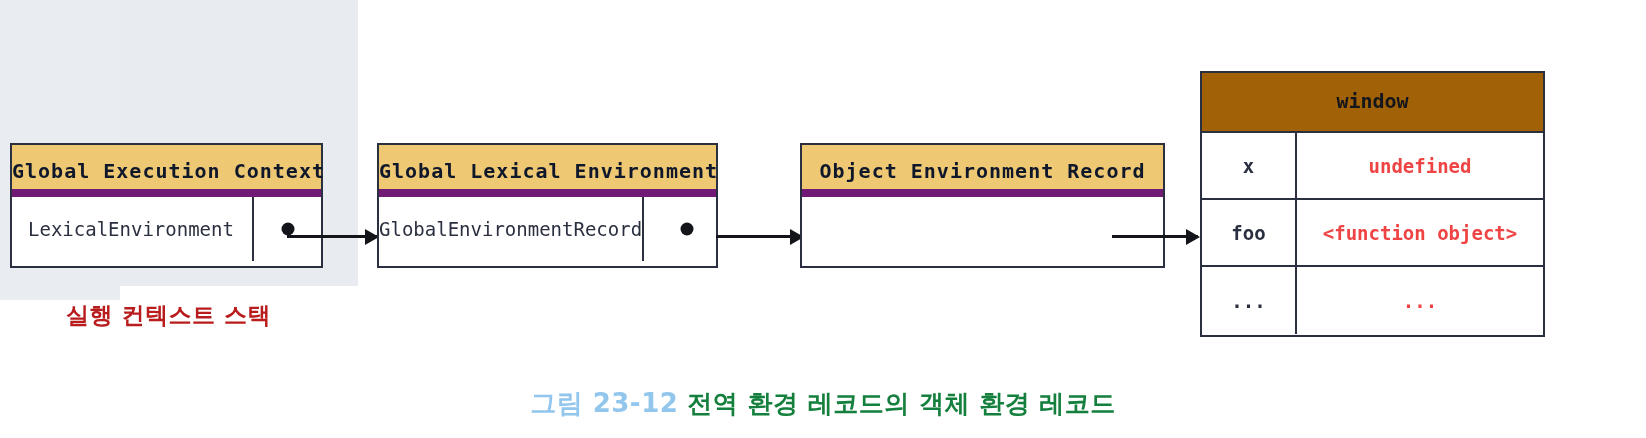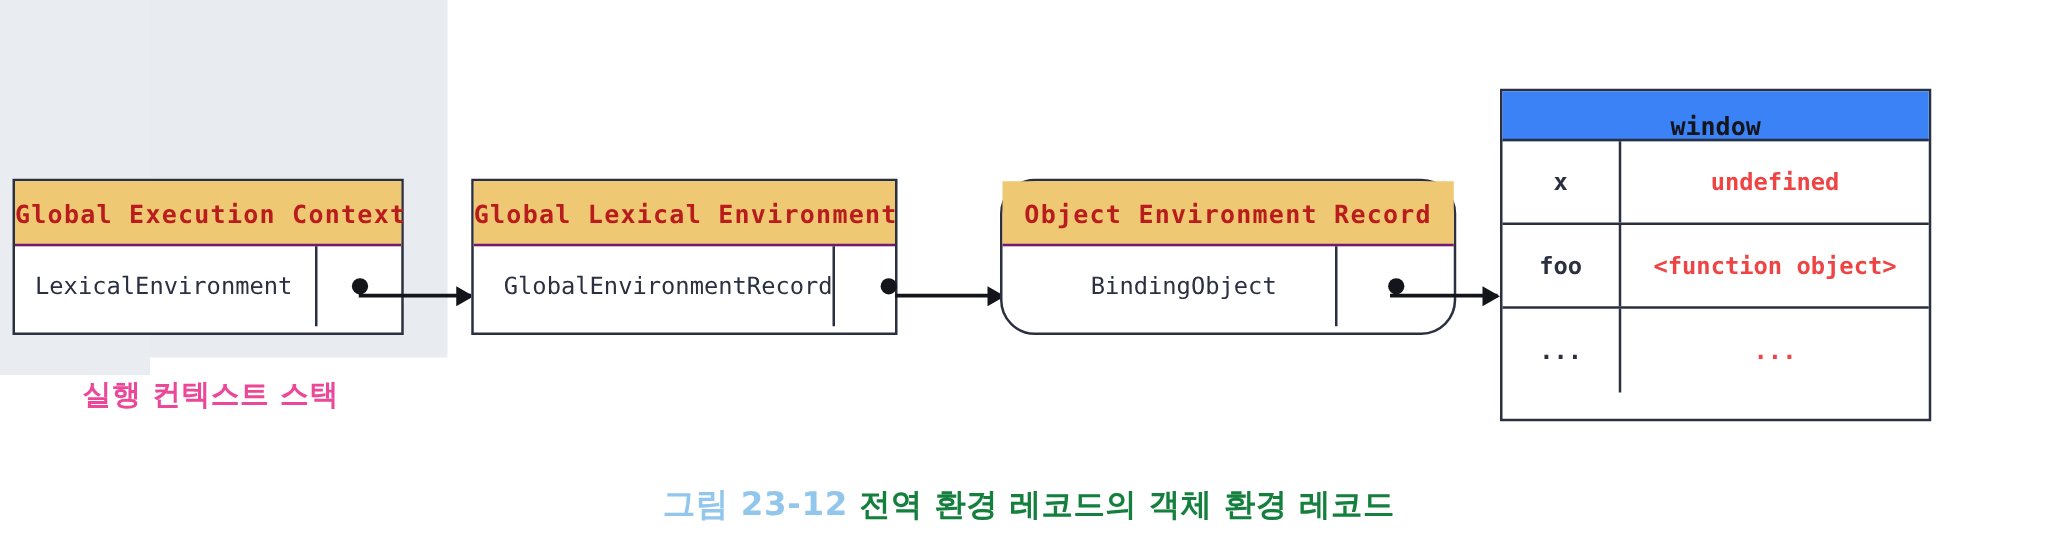--- a/index.html
+++ b/index.html
@@ -123,9 +123,9 @@
   }
   .wtable-header {
     box-sizing: border-box;
-    background: #3b82f6;
+    background: #a16207;
     border-bottom: 2px solid #2b3040;
-    height: 40px;
+    height: 60px;
     line-height: 56px;
     text-align: center;
     font-family: "DejaVu Sans Mono", monospace;

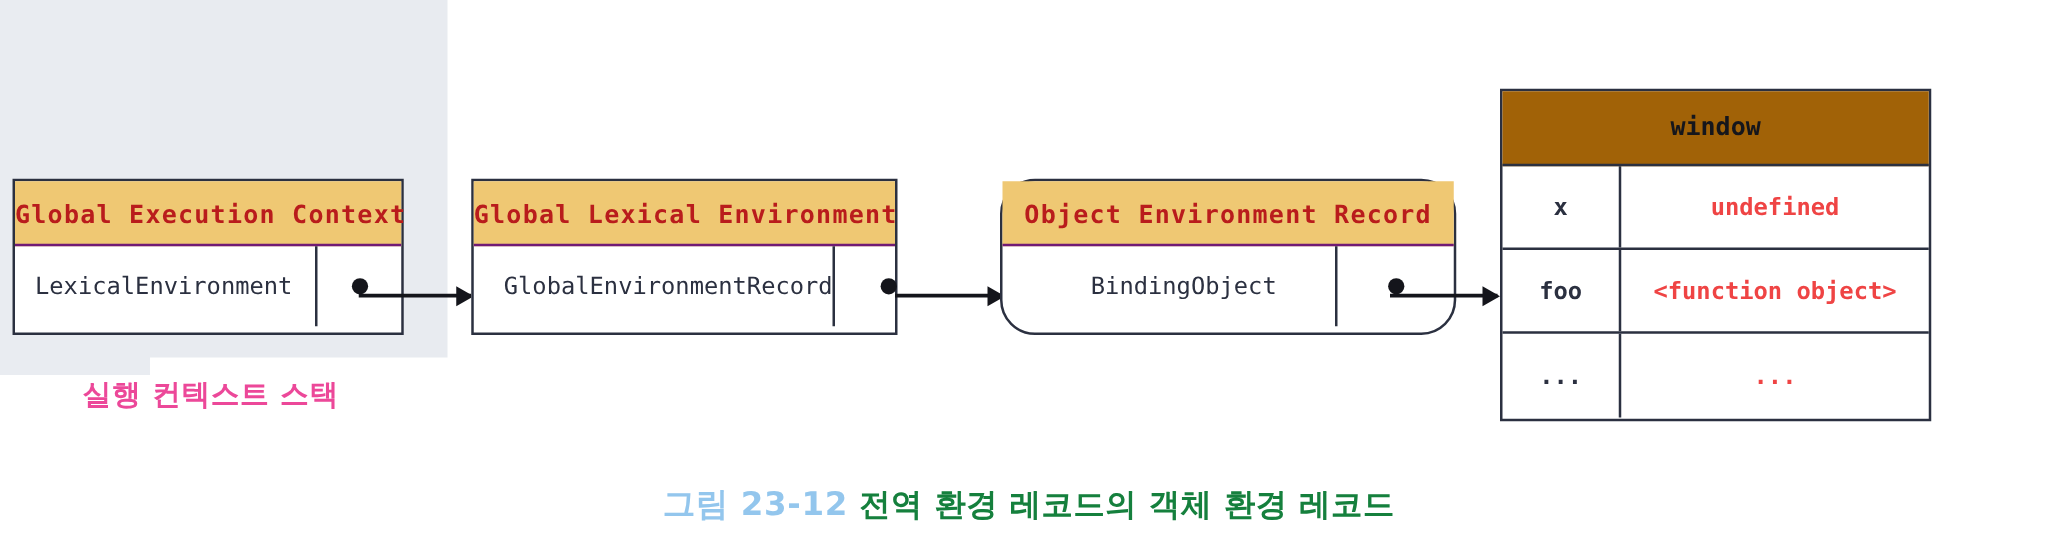--- a/index.html
+++ b/index.html
@@ -43,7 +43,7 @@
   .box-header {
     box-sizing: border-box;
     background: #efc873;
-    border-bottom: 2px solid #701a75;
+    border-bottom: 8px solid #701a75;
     height: 52px;
     line-height: 52px;
     text-align: center;
@@ -51,7 +51,7 @@
     font-weight: bold;
     font-size: 20px;
     letter-spacing: 1px;
-    color: #b91c1c;
+    color: #0f172a;
     white-space: nowrap;
   }
   .box-row {

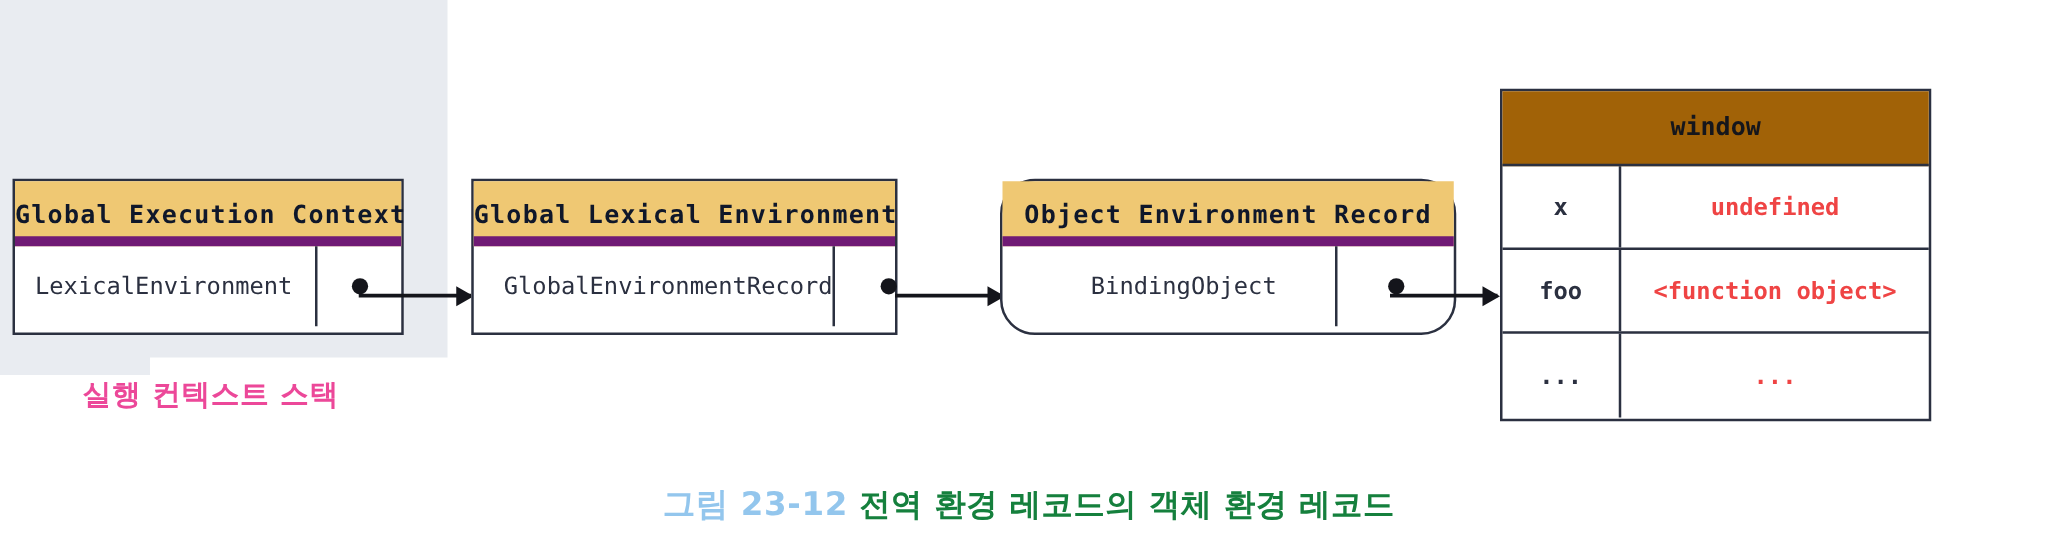--- a/index.html
+++ b/index.html
@@ -236,7 +236,7 @@
 
   <div class="arrow" style="left:716px; top:235px; width:86px;"></div>
 
-  <div class="box" style="left:800px; top:143px; width:365px; height:125px;border-radius:28px;">
+  <div class="box" style="left:800px; top:143px; width:365px; height:125px;">
     <div class="box-header">Object Environment Record</div>
     <div class="box-row">
       <div class="cell-label centered">BindingObject</div>

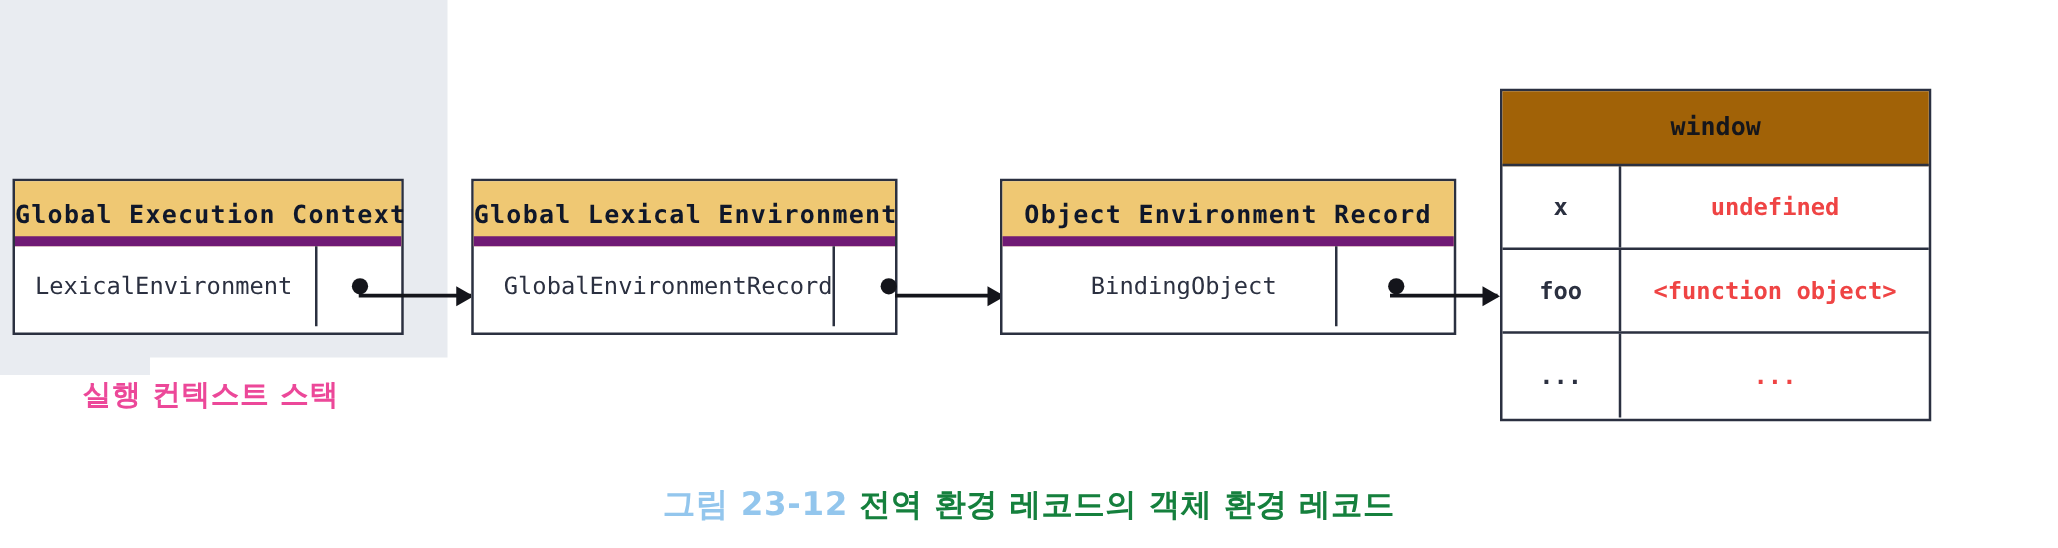--- a/index.html
+++ b/index.html
@@ -74,7 +74,6 @@
   }
   .cell-label.centered {
     justify-content: center;
-    margin-left: 24px;
   }
   .cell-ptr {
     box-sizing: border-box;

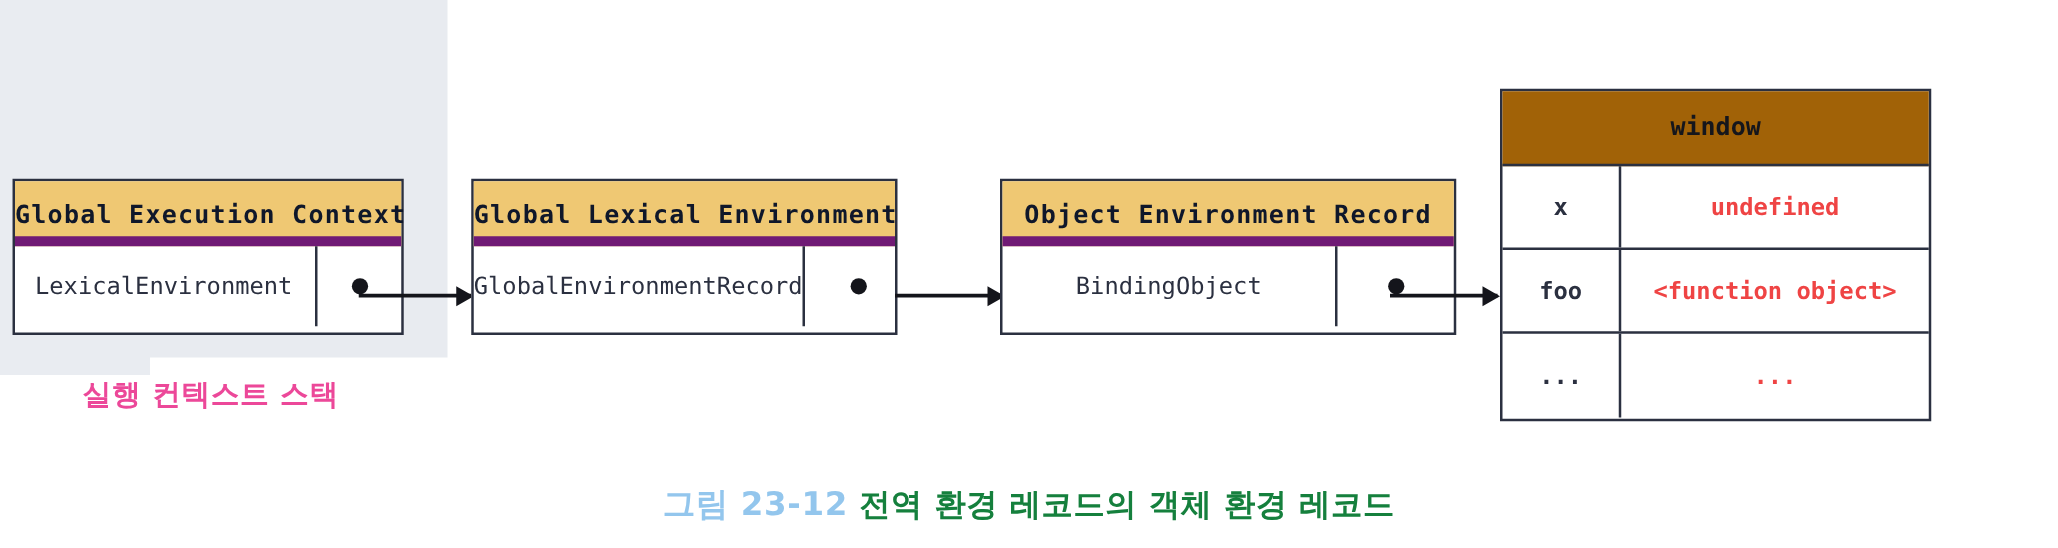--- a/index.html
+++ b/index.html
@@ -237,12 +237,6 @@
 
   <div class="box" style="left:800px; top:143px; width:365px; height:125px;">
     <div class="box-header">Object Environment Record</div>
-    <div class="box-row">
-      <div class="cell-label centered">BindingObject</div>
-      <div class="cell-ptr" style="flex-basis:95px;">
-        <span class="dot"></span>
-      </div>
-    </div>
   </div>
 
   <div class="arrow" style="left:1112px; top:235px; width:86px;"></div>

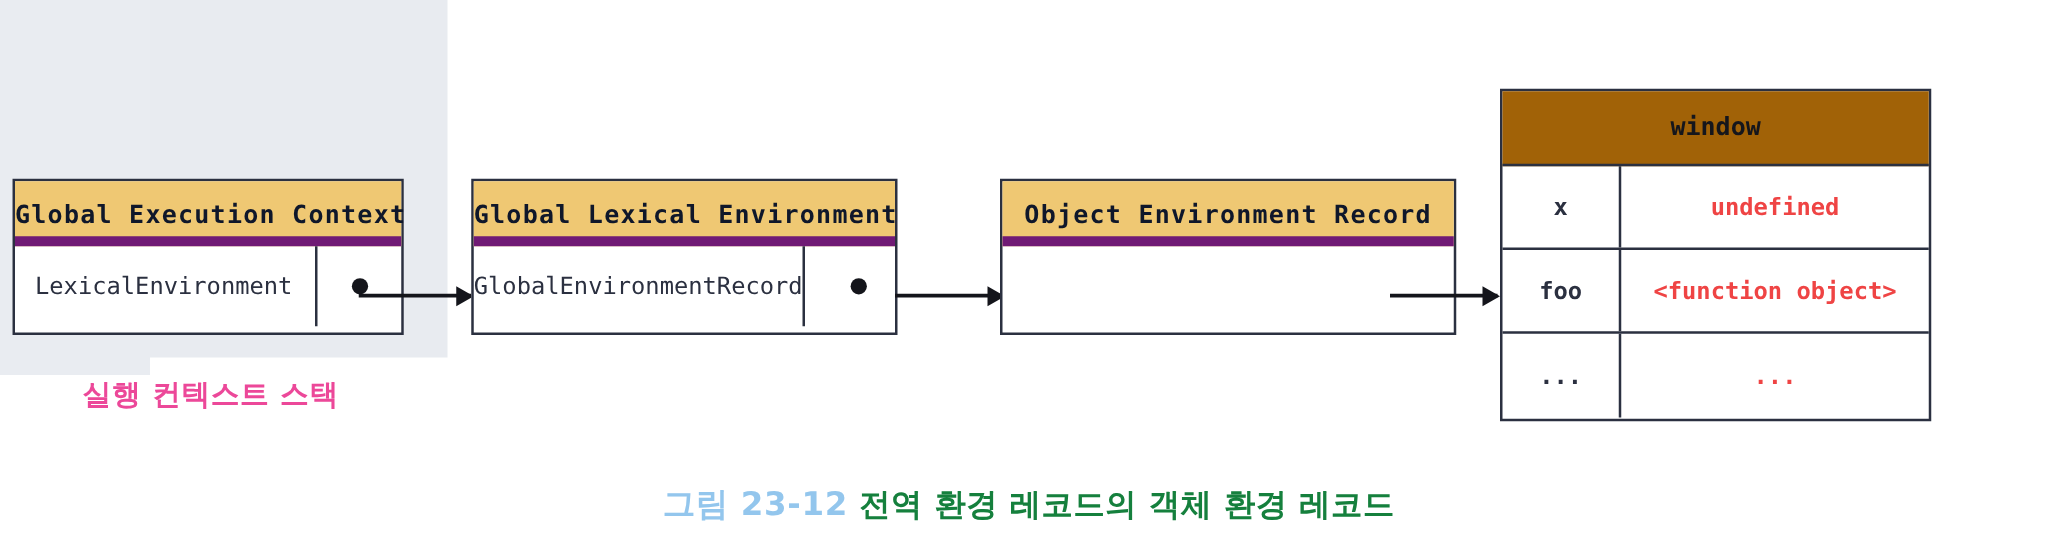--- a/index.html
+++ b/index.html
@@ -174,7 +174,7 @@
     font-family: "DejaVu Sans", sans-serif;
     font-weight: bold;
     font-size: 23px;
-    color: #ec4899;
+    color: #b91c1c;
     letter-spacing: 0.5px;
     white-space: nowrap;
     text-align: center;

